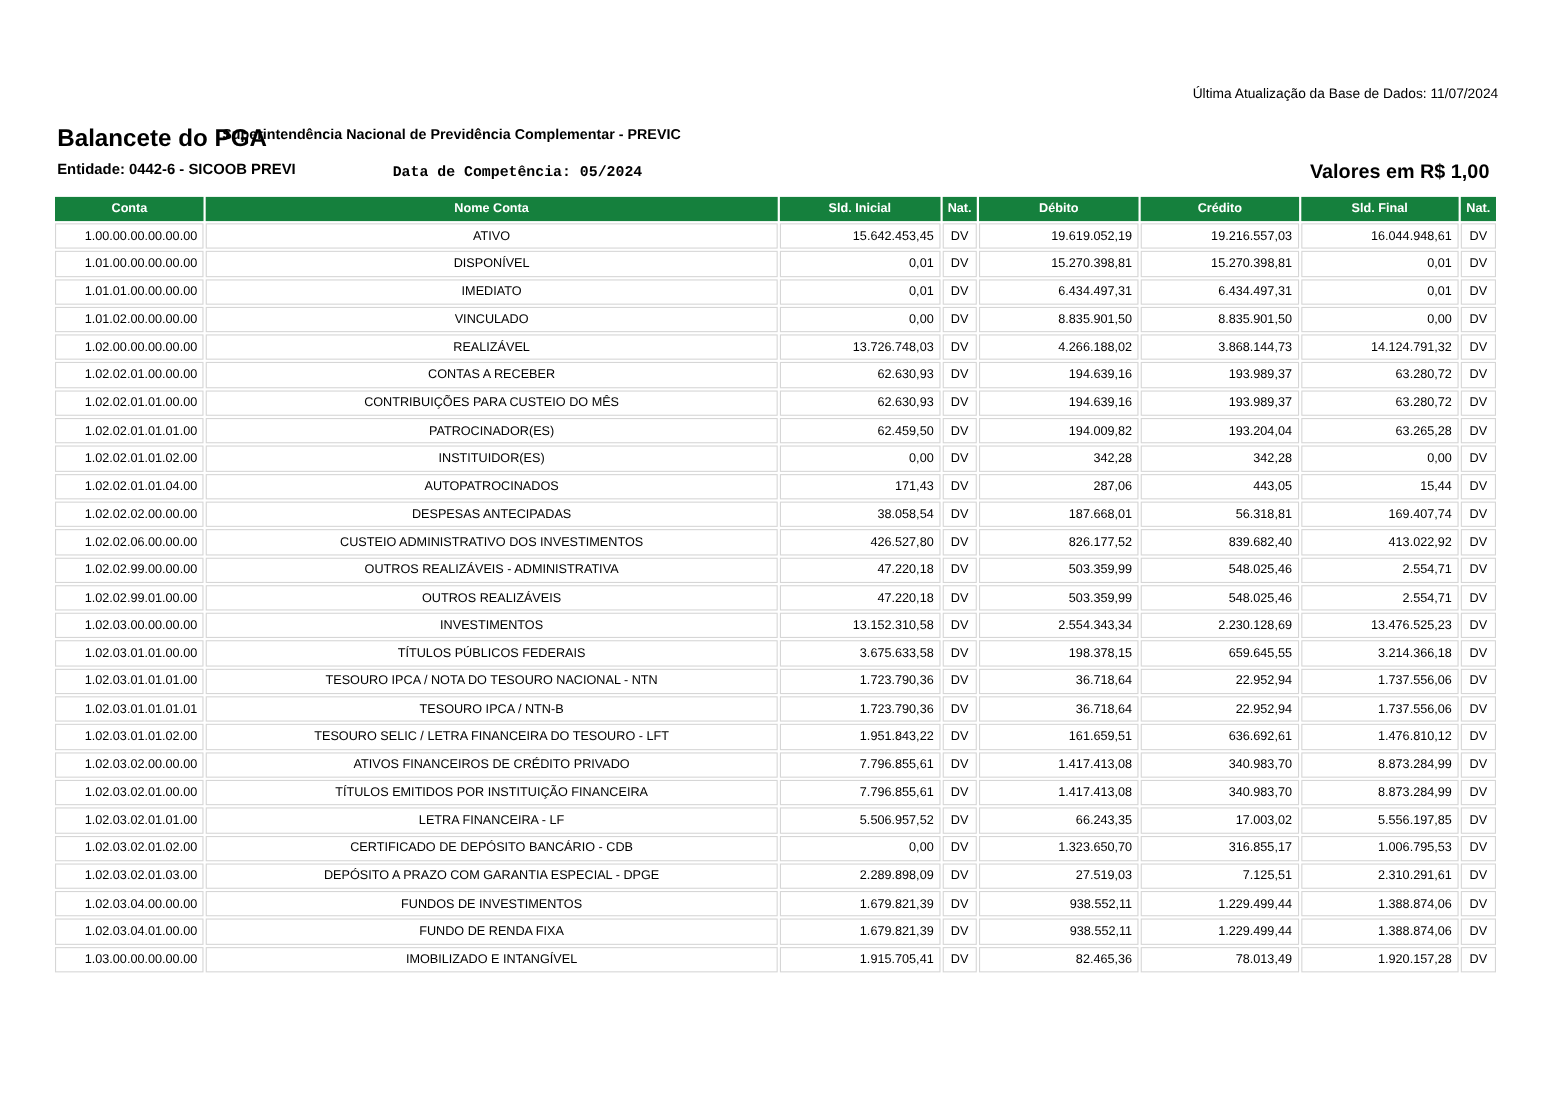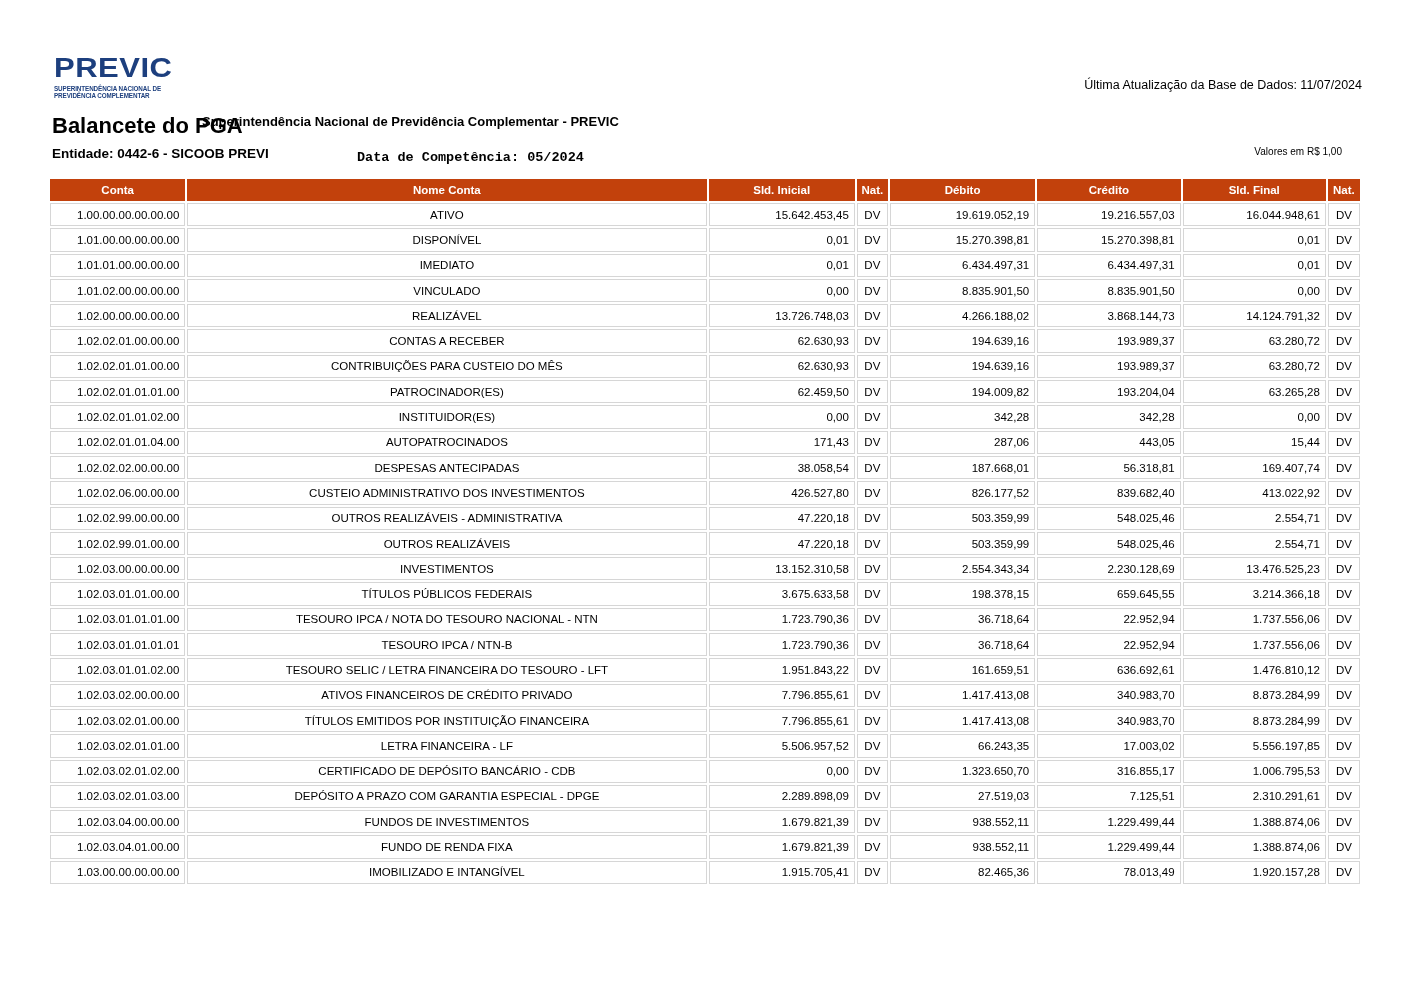--- a/index.html
+++ b/index.html
@@ -31,11 +31,6 @@
 <body>
 
 <div class="header">
-  <div class="logo">
-    <div class="logo-word">PREVIC</div>
-    <div class="logo-sub logo-sub1">SUPERINTENDÊNCIA NACIONAL DE</div>
-    <div class="logo-sub logo-sub2">PREVIDÊNCIA COMPLEMENTAR</div>
-  </div>
   <div class="org-title">Superintendência Nacional de Previdência Complementar - PREVIC</div>
   <div class="last-update">Última Atualização da Base de Dados: 11/07/2024</div>
 </div>

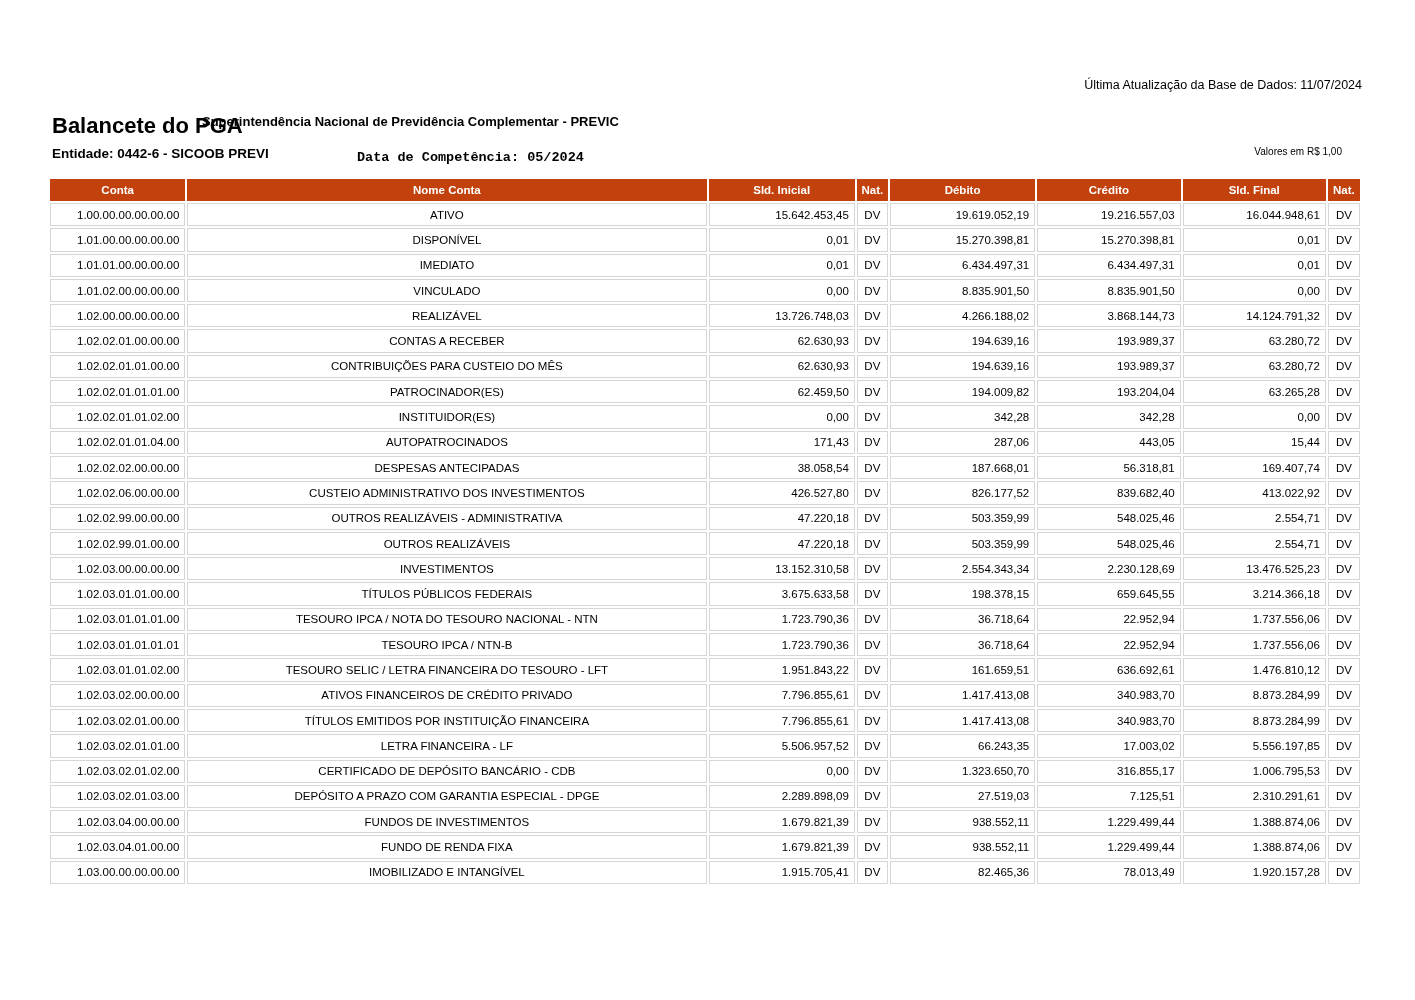--- a/index.html
+++ b/index.html
@@ -16,7 +16,7 @@
     .meta-row { position: absolute; left: 52px; top: 146px; width: 1306px; height: 18px; font-size: 13.5px; font-weight: bold; }
     .entity { position: absolute; left: 0; top: 0; white-space: nowrap; }
     .competence { position: absolute; left: 305px; top: 4px; white-space: nowrap; font-family: Liberation Mono, monospace; }
-    .values-unit { position: absolute; right: 16px; top: 0; font-weight: normal; font-size: 10px; white-space: nowrap; }
+    .values-unit { position: absolute; right: 4px; top: 0; font-weight: bold; font-size: 18px; white-space: nowrap; }
     table.bal { position: absolute; left: 48px; top: 177px; width: 1314px; border-collapse: separate; border-spacing: 2px; font-size: 11.5px; }
     table.bal th { background: #c2410c; color: #ffffff; font-weight: bold; font-size: 11.5px; height: 22px; padding: 0 4px; text-align: center; }
     table.bal td { height: 23.3px; padding: 0 5px; border: 1px solid #d6d6d6; box-sizing: border-box; white-space: nowrap; }

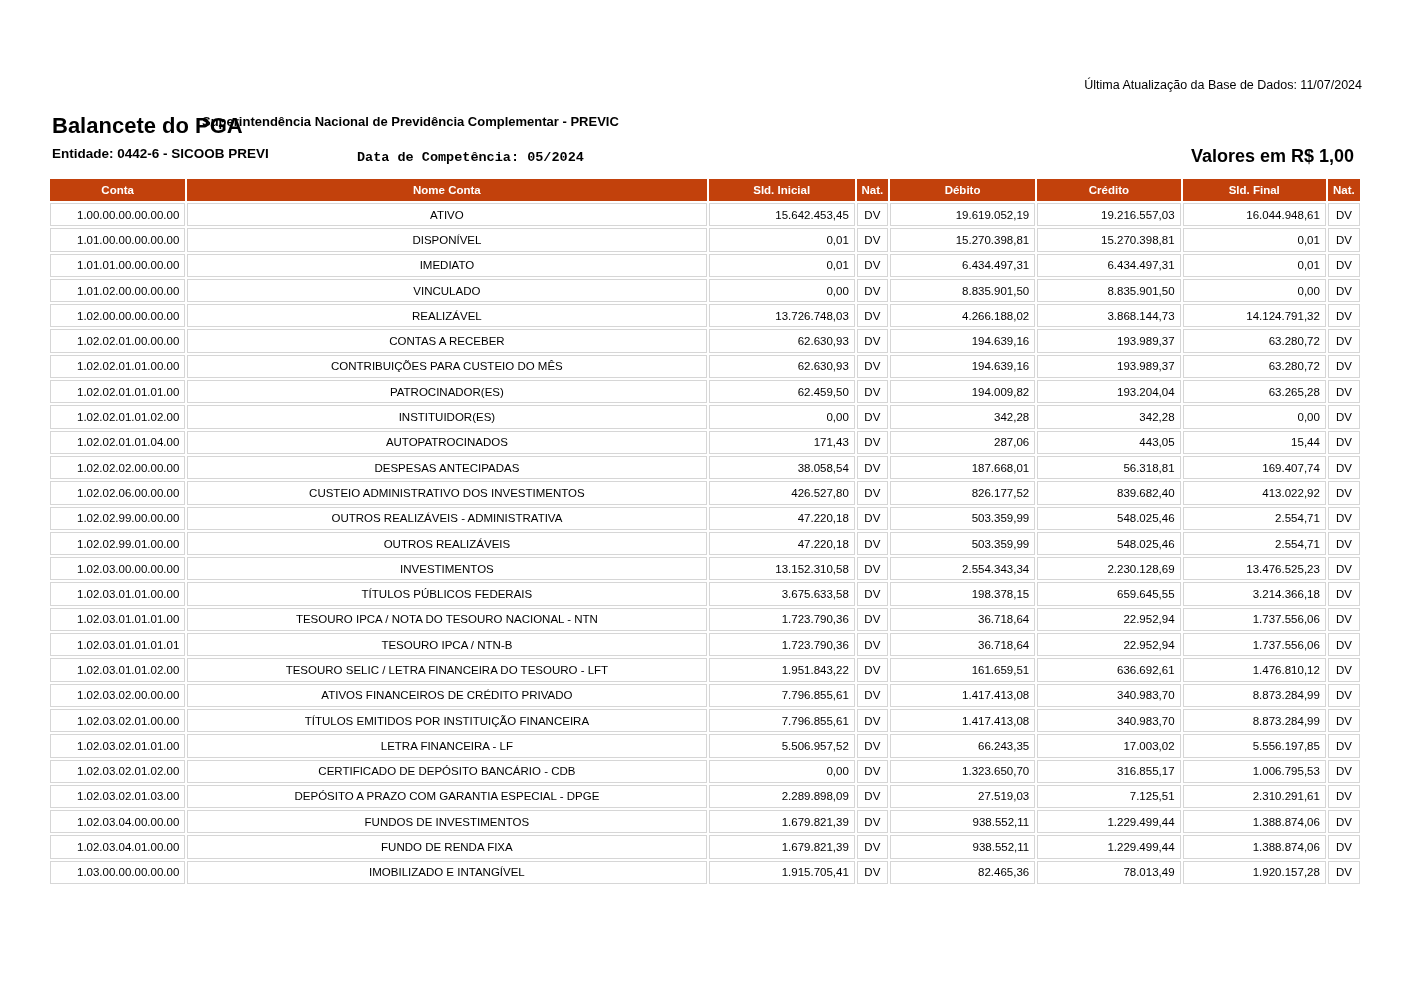--- a/index.html
+++ b/index.html
@@ -18,7 +18,7 @@
     .competence { position: absolute; left: 305px; top: 4px; white-space: nowrap; font-family: Liberation Mono, monospace; }
     .values-unit { position: absolute; right: 4px; top: 0; font-weight: bold; font-size: 18px; white-space: nowrap; }
     table.bal { position: absolute; left: 48px; top: 177px; width: 1314px; border-collapse: separate; border-spacing: 2px; font-size: 11.5px; }
-    table.bal th { background: #c2410c; color: #ffffff; font-weight: bold; font-size: 11.5px; height: 22px; padding: 0 4px; text-align: center; }
+    table.bal th { background: #15803d; color: #ffffff; font-weight: bold; font-size: 11.5px; height: 22px; padding: 0 4px; text-align: center; }
     table.bal td { height: 23.3px; padding: 0 5px; border: 1px solid #d6d6d6; box-sizing: border-box; white-space: nowrap; }
     td.c-conta { text-align: right; width: 125px; }
     td.c-nome { text-align: center; width: 508px; }

